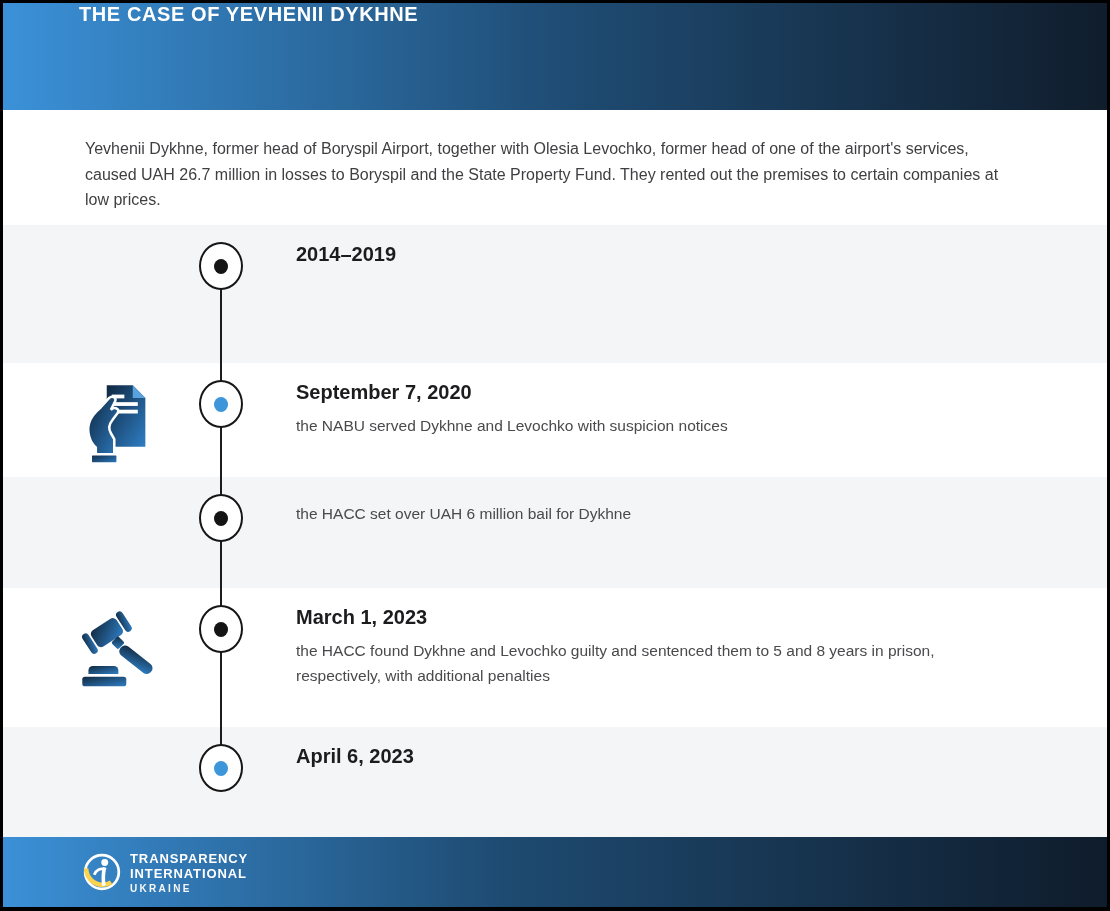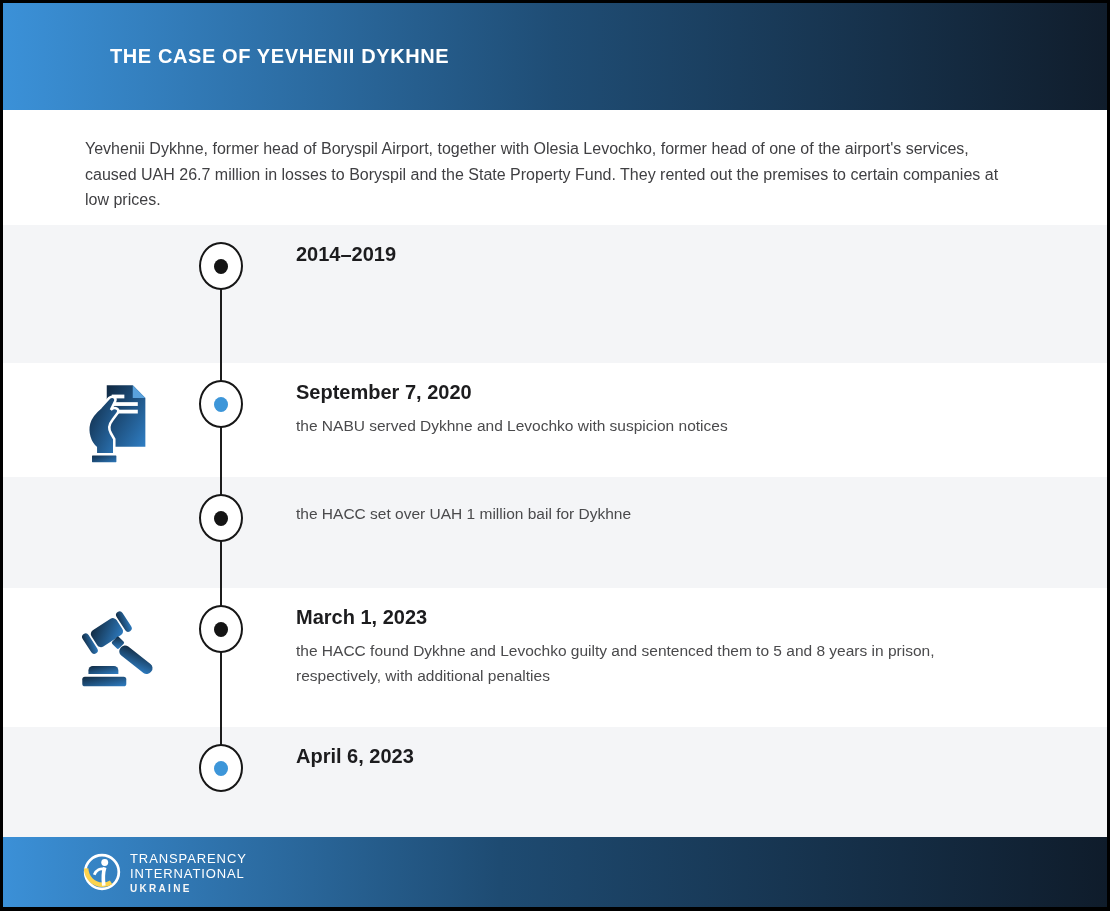--- a/index.html
+++ b/index.html
@@ -15,7 +15,7 @@
   .header{
     height:107px;
     background:linear-gradient(to right,#3b91d8 0%,#1f4d75 50%,#101d2c 100%);
-    display:flex;align-items:center;padding-left:107px;box-sizing:border-box;
+    display:flex;padding-left:76px;box-sizing:border-box;
   }
   .header h1{
     margin:0;color:#fff;font-size:20px;font-weight:800;letter-spacing:.6px;

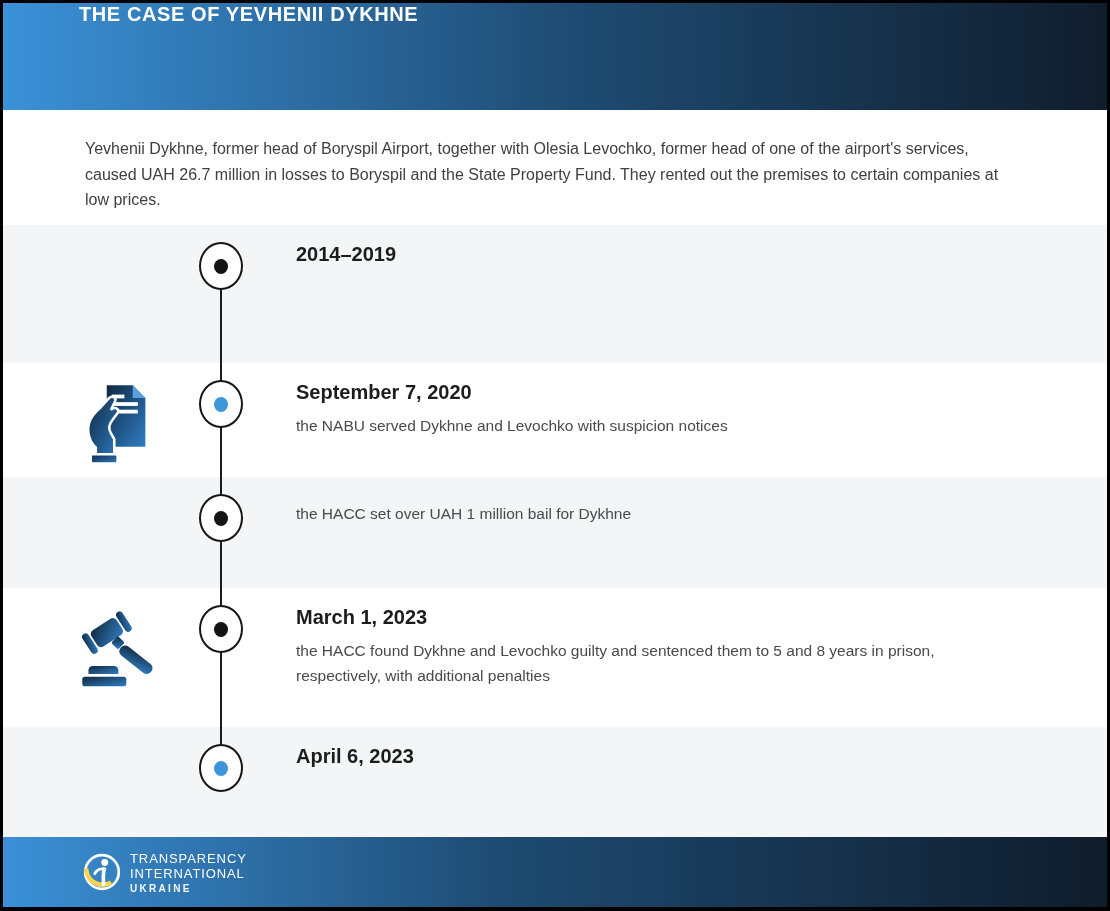--- a/index.html
+++ b/index.html
@@ -130,7 +130,7 @@
           <div class="dot dot-dark"></div>
         </div>
         <div class="content">
-          <p>the HACC set over UAH 1 million bail for Dykhne</p>
+          <p>the HACC set over UAH 6 million bail for Dykhne</p>
         </div>
       </div>
 

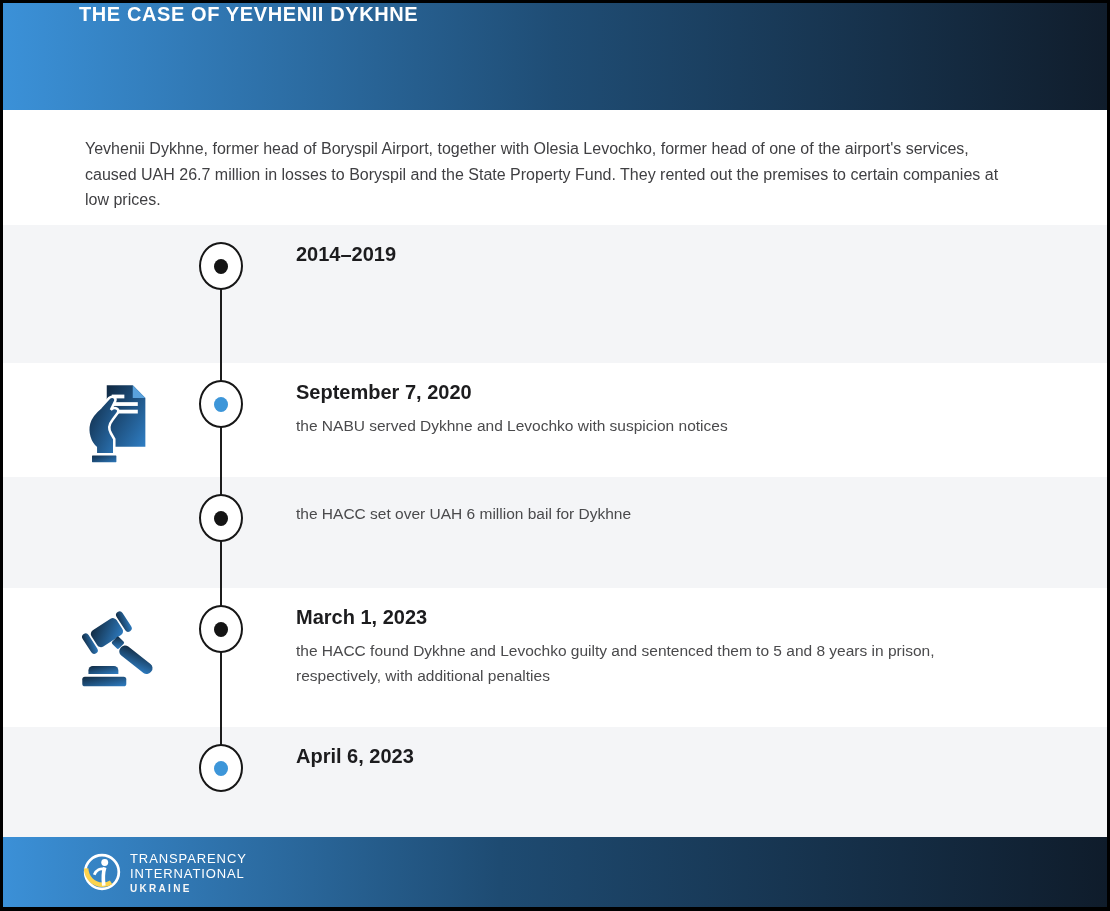--- a/index.html
+++ b/index.html
@@ -68,7 +68,7 @@
   .logo-mark{width:40px;height:40px;flex:0 0 auto;}
   .logo-text{display:flex;flex-direction:column;}
   .logo-l1,.logo-l2{
-    color:#fff;font-size:13px;font-weight:400;letter-spacing:.9px;line-height:15px;
+    color:#fff;font-size:13px;font-weight:700;letter-spacing:.9px;line-height:15px;
   }
   .logo-l3{
     color:#f7f7f7;font-size:10px;font-weight:700;letter-spacing:2.3px;margin-top:2px;

